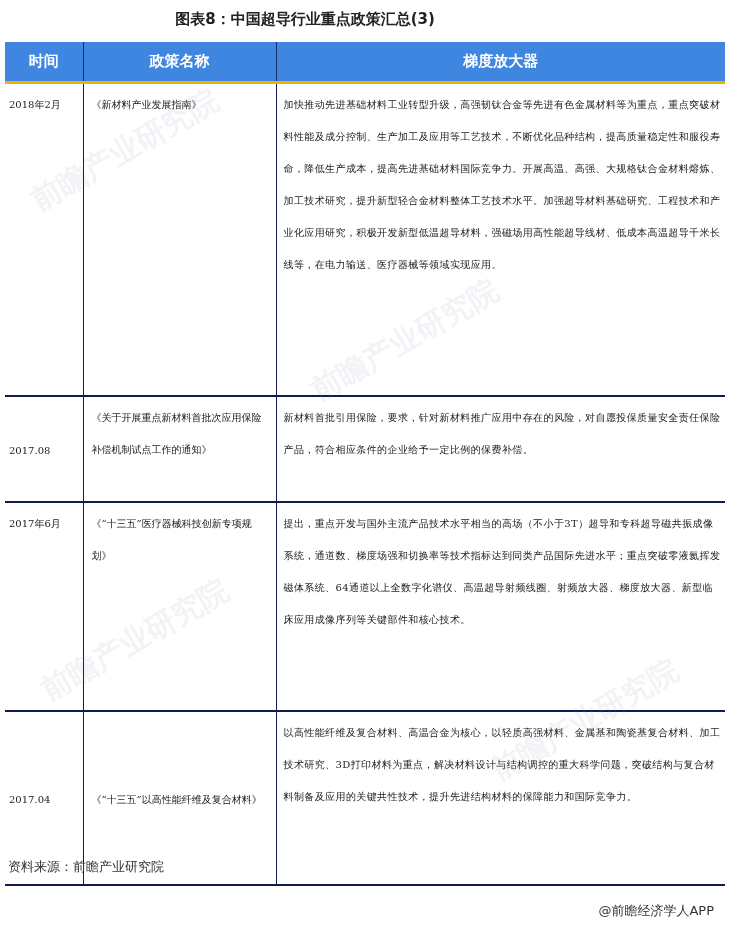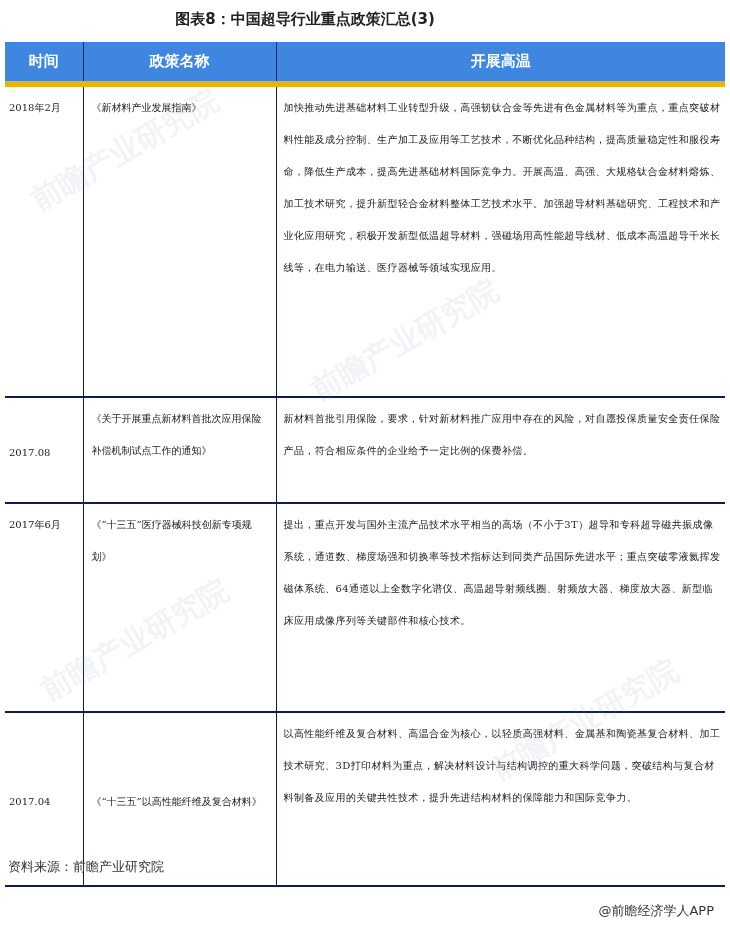--- a/index.html
+++ b/index.html
@@ -45,7 +45,7 @@
       padding: 0;
       text-align: center;
       border-left: 1px solid #1b2a6b;
-      border-bottom: 6px solid #eab308;
+      border-bottom: 3px solid #eab308;
     }
     table.policy th:first-child { border-left: none; }
     table.policy td {

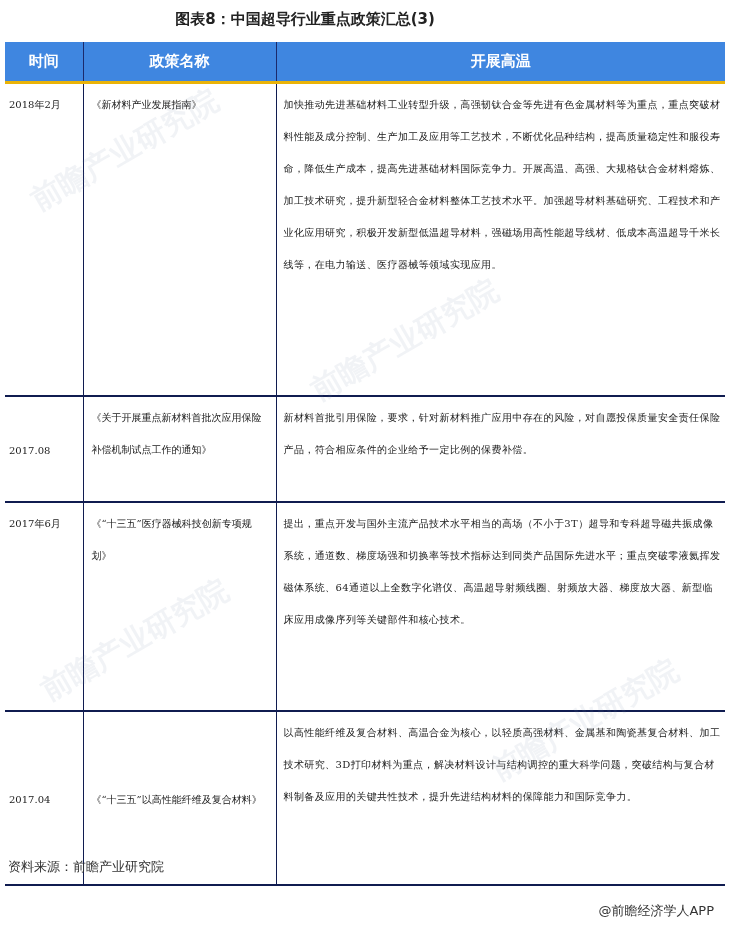--- a/index.html
+++ b/index.html
@@ -104,7 +104,7 @@
     <tr>
       <th>时间</th>
       <th>政策名称</th>
-      <th>开展高温</th>
+      <th>梯度放大器</th>
     </tr>
   </thead>
   <tbody>

